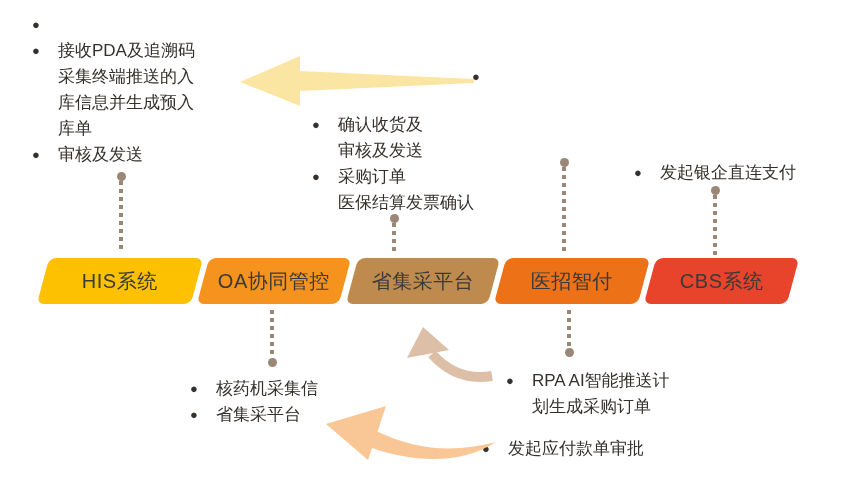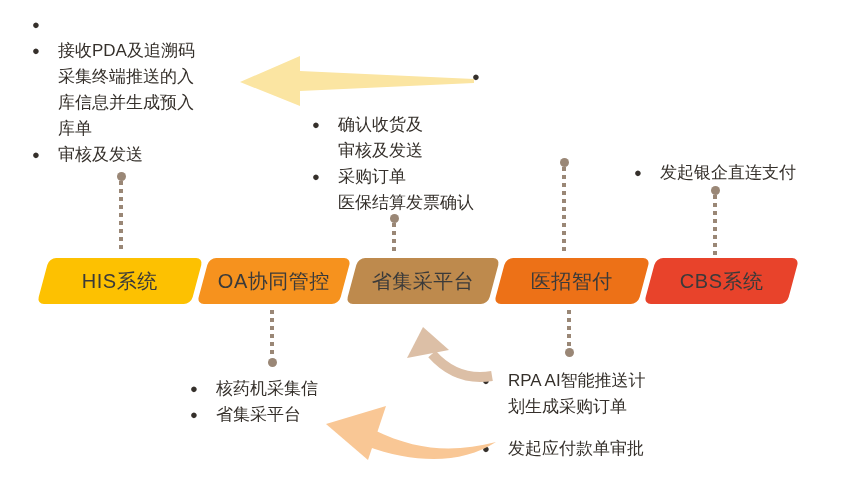--- a/index.html
+++ b/index.html
@@ -86,7 +86,7 @@
     </div>
   </div>
 
-  <div class="blist" style="left:478px;top:368px;width:220px;">
+  <div class="blist" style="left:502px;top:368px;width:220px;">
     <div class="bitem">
       <span class="bdot">●</span>
       <span class="btext">RPA AI智能推送计

